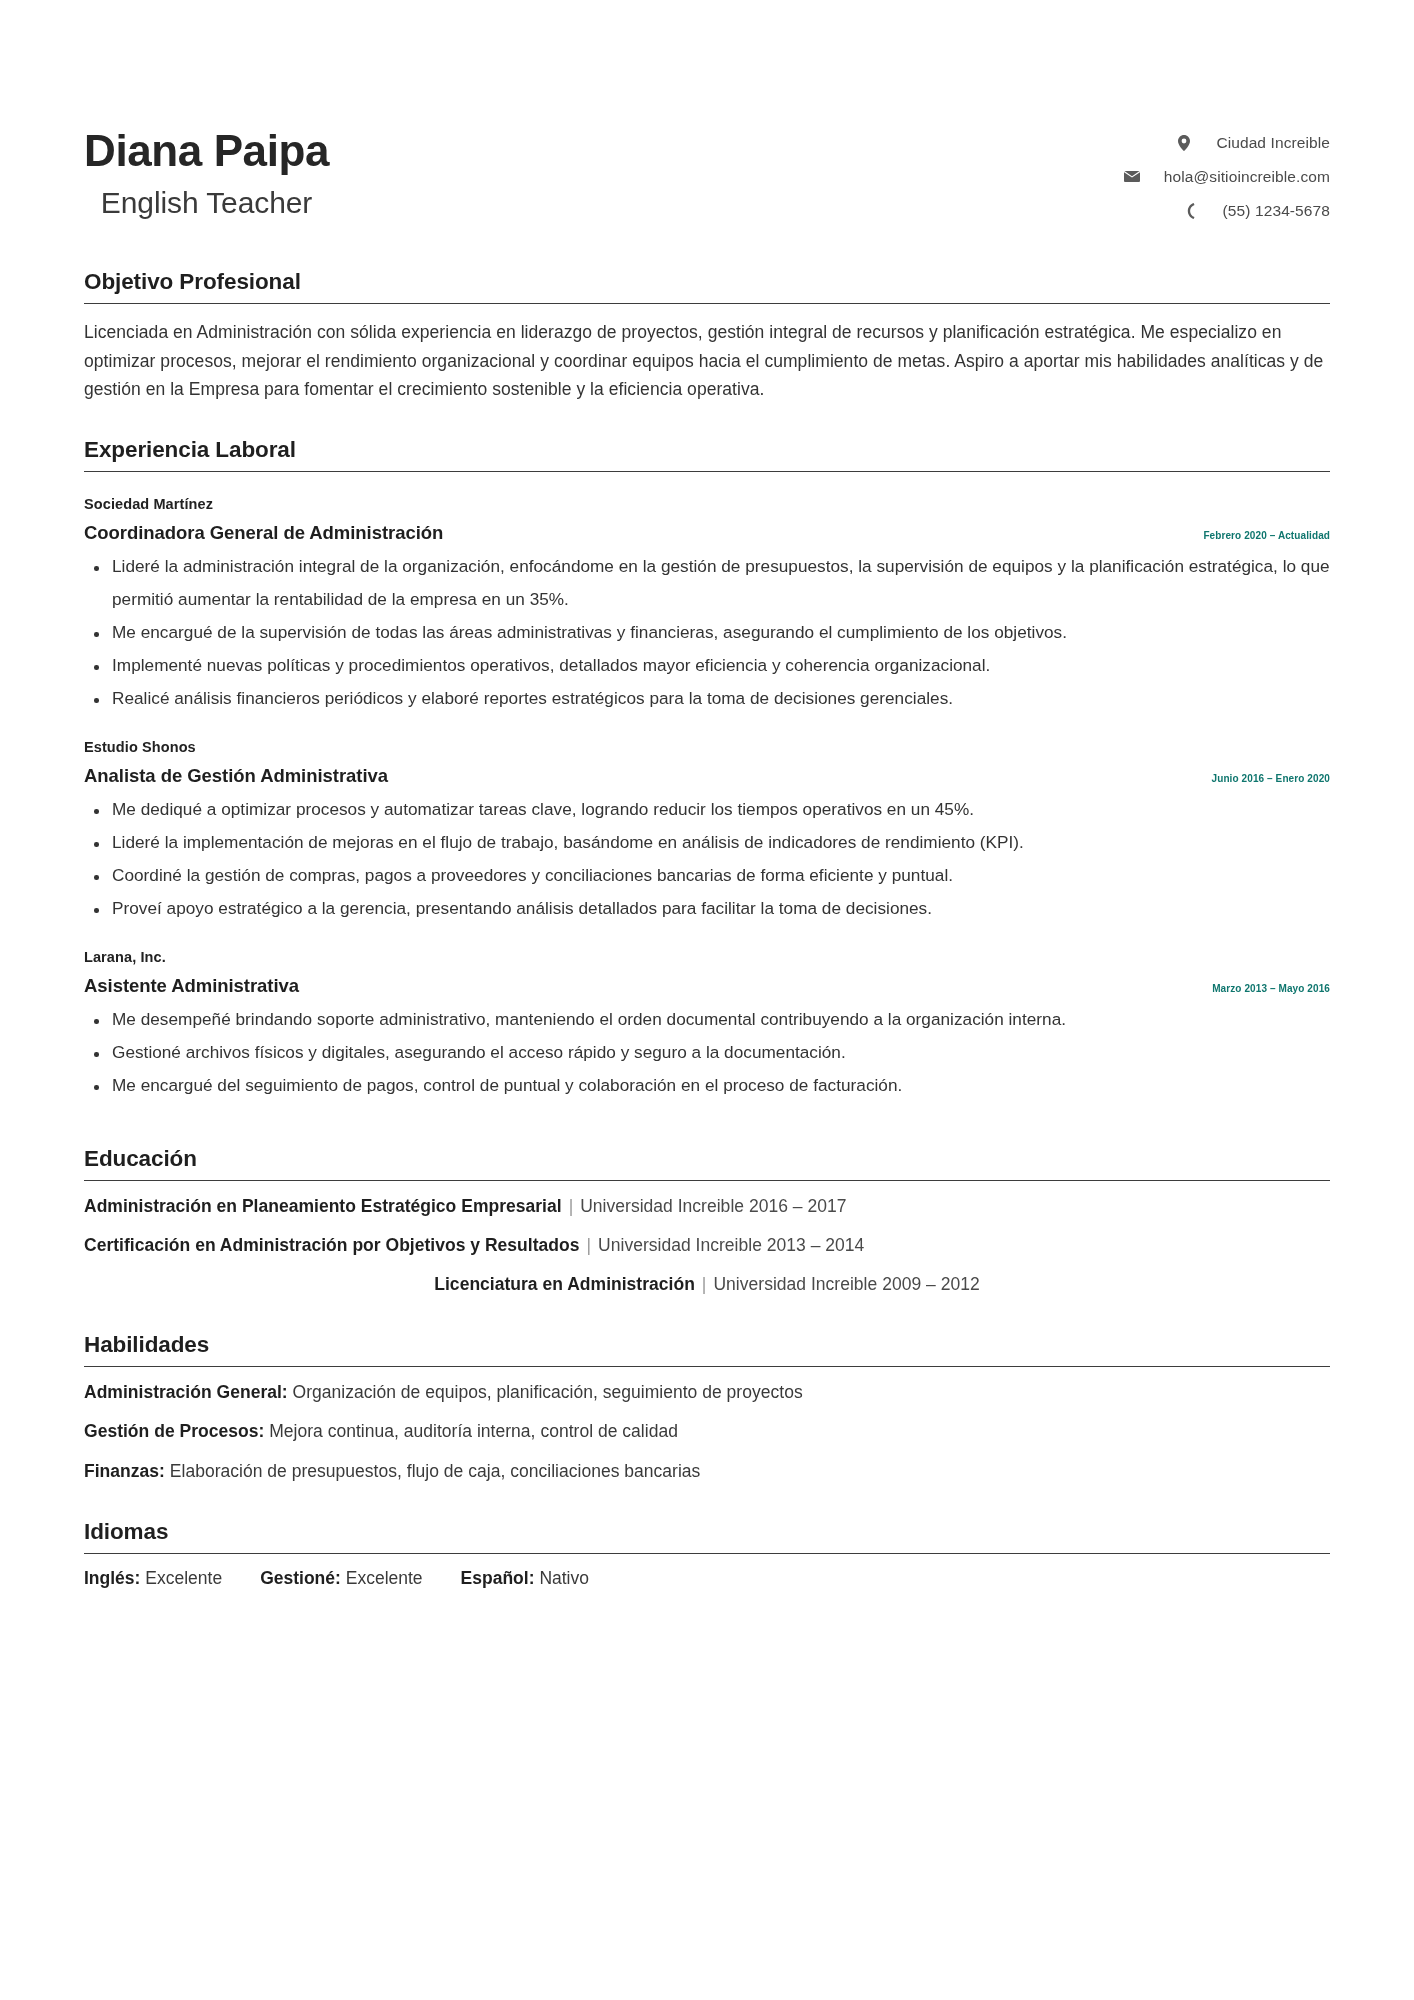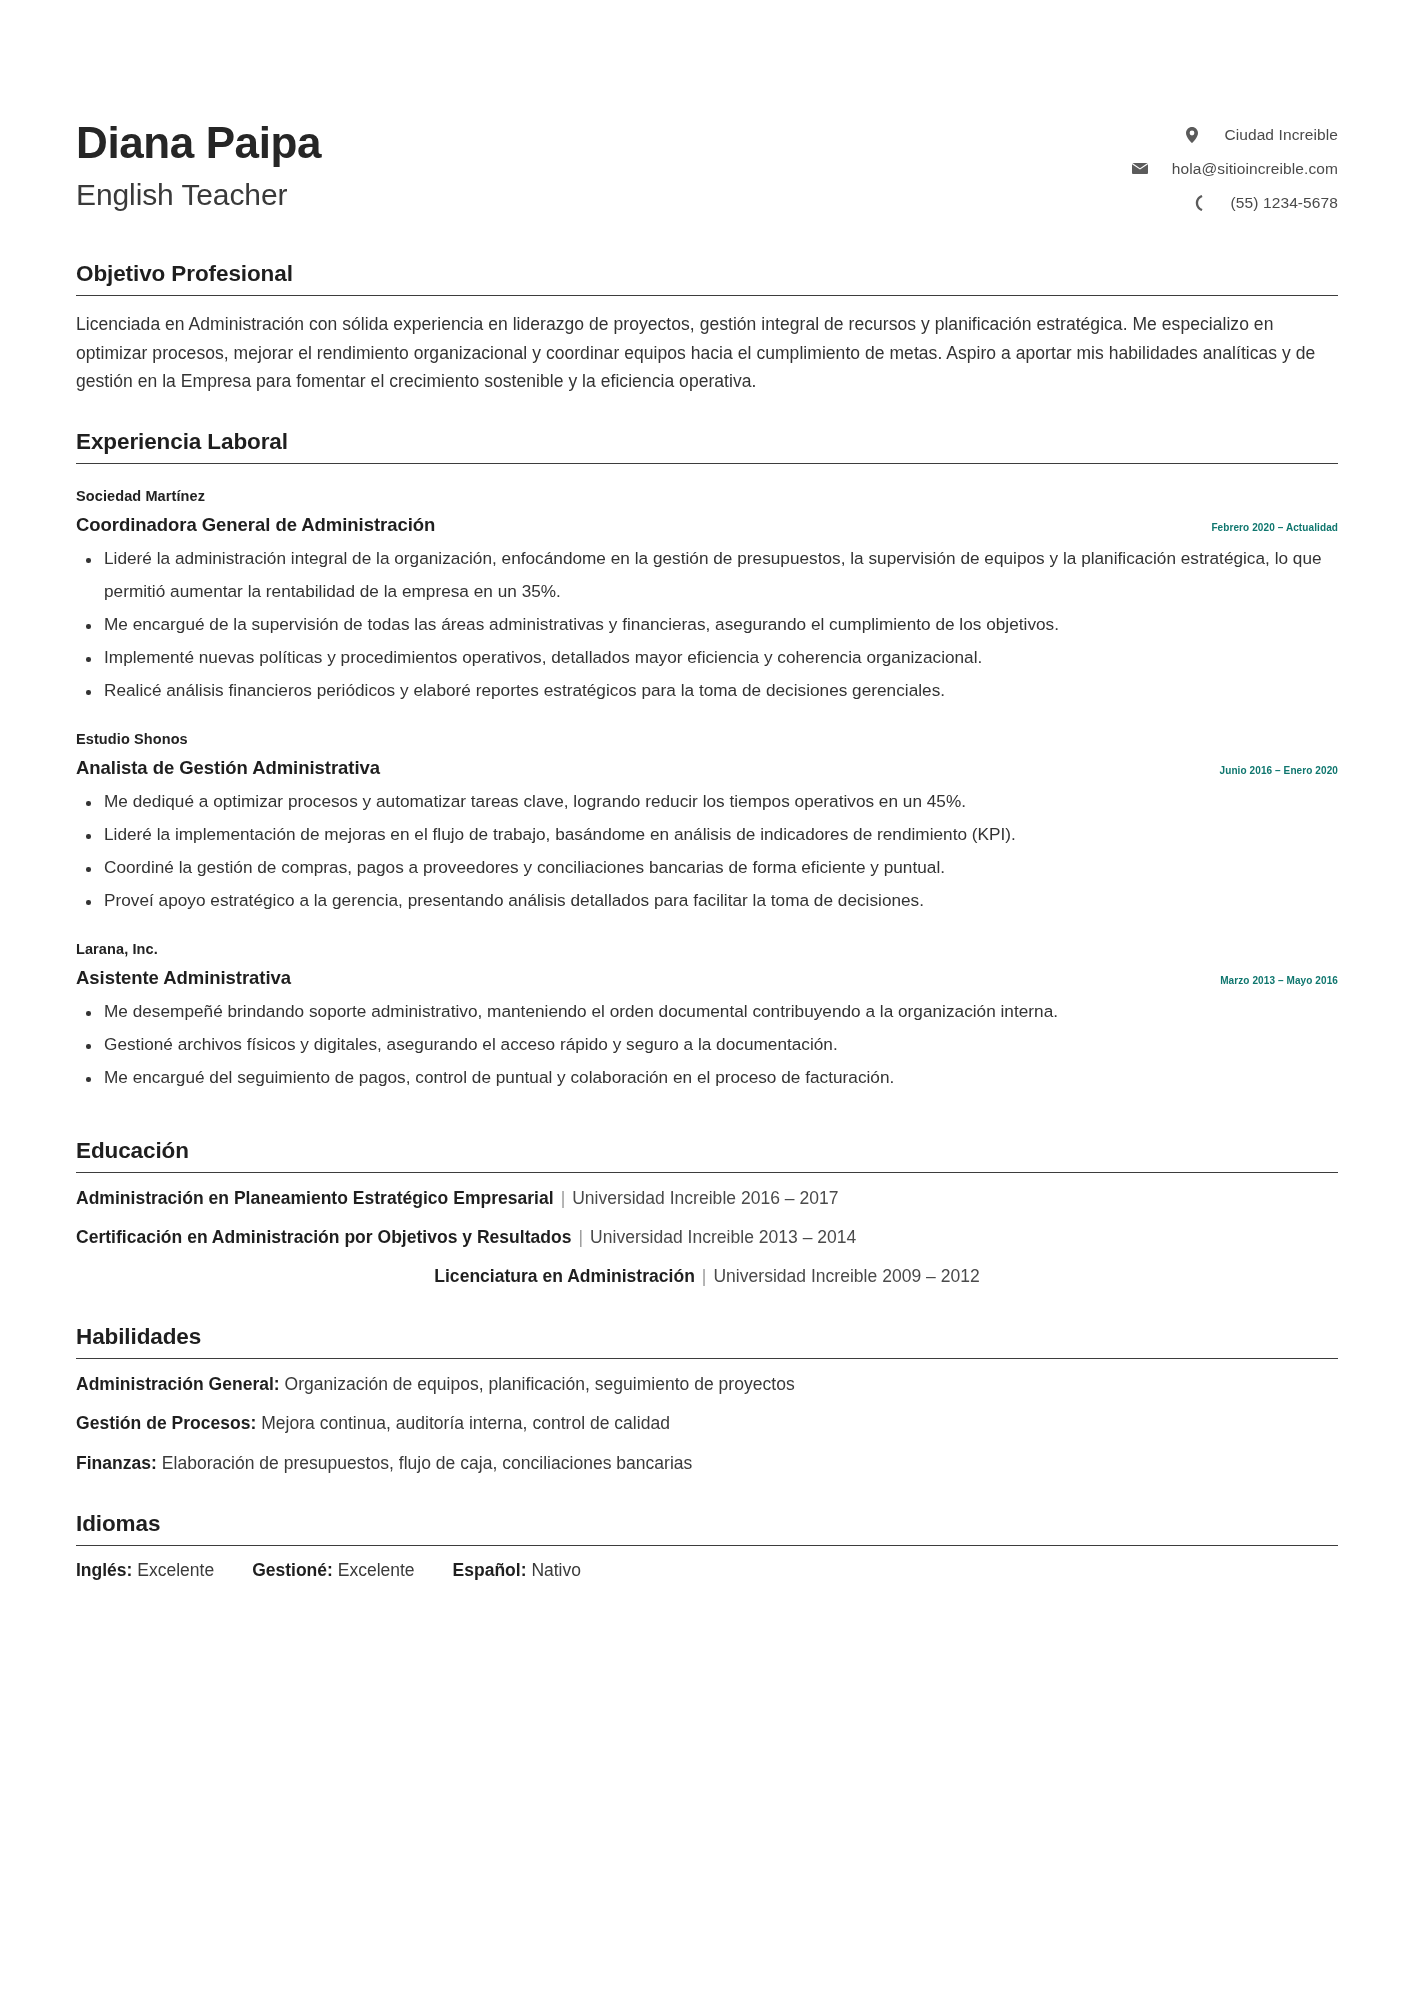--- a/index.html
+++ b/index.html
@@ -14,7 +14,7 @@
     width:1414px;
     min-height:2000px;
     background:#fff;
-    padding:0;
+    padding:8px;
     position:relative;
   }
   .inner {

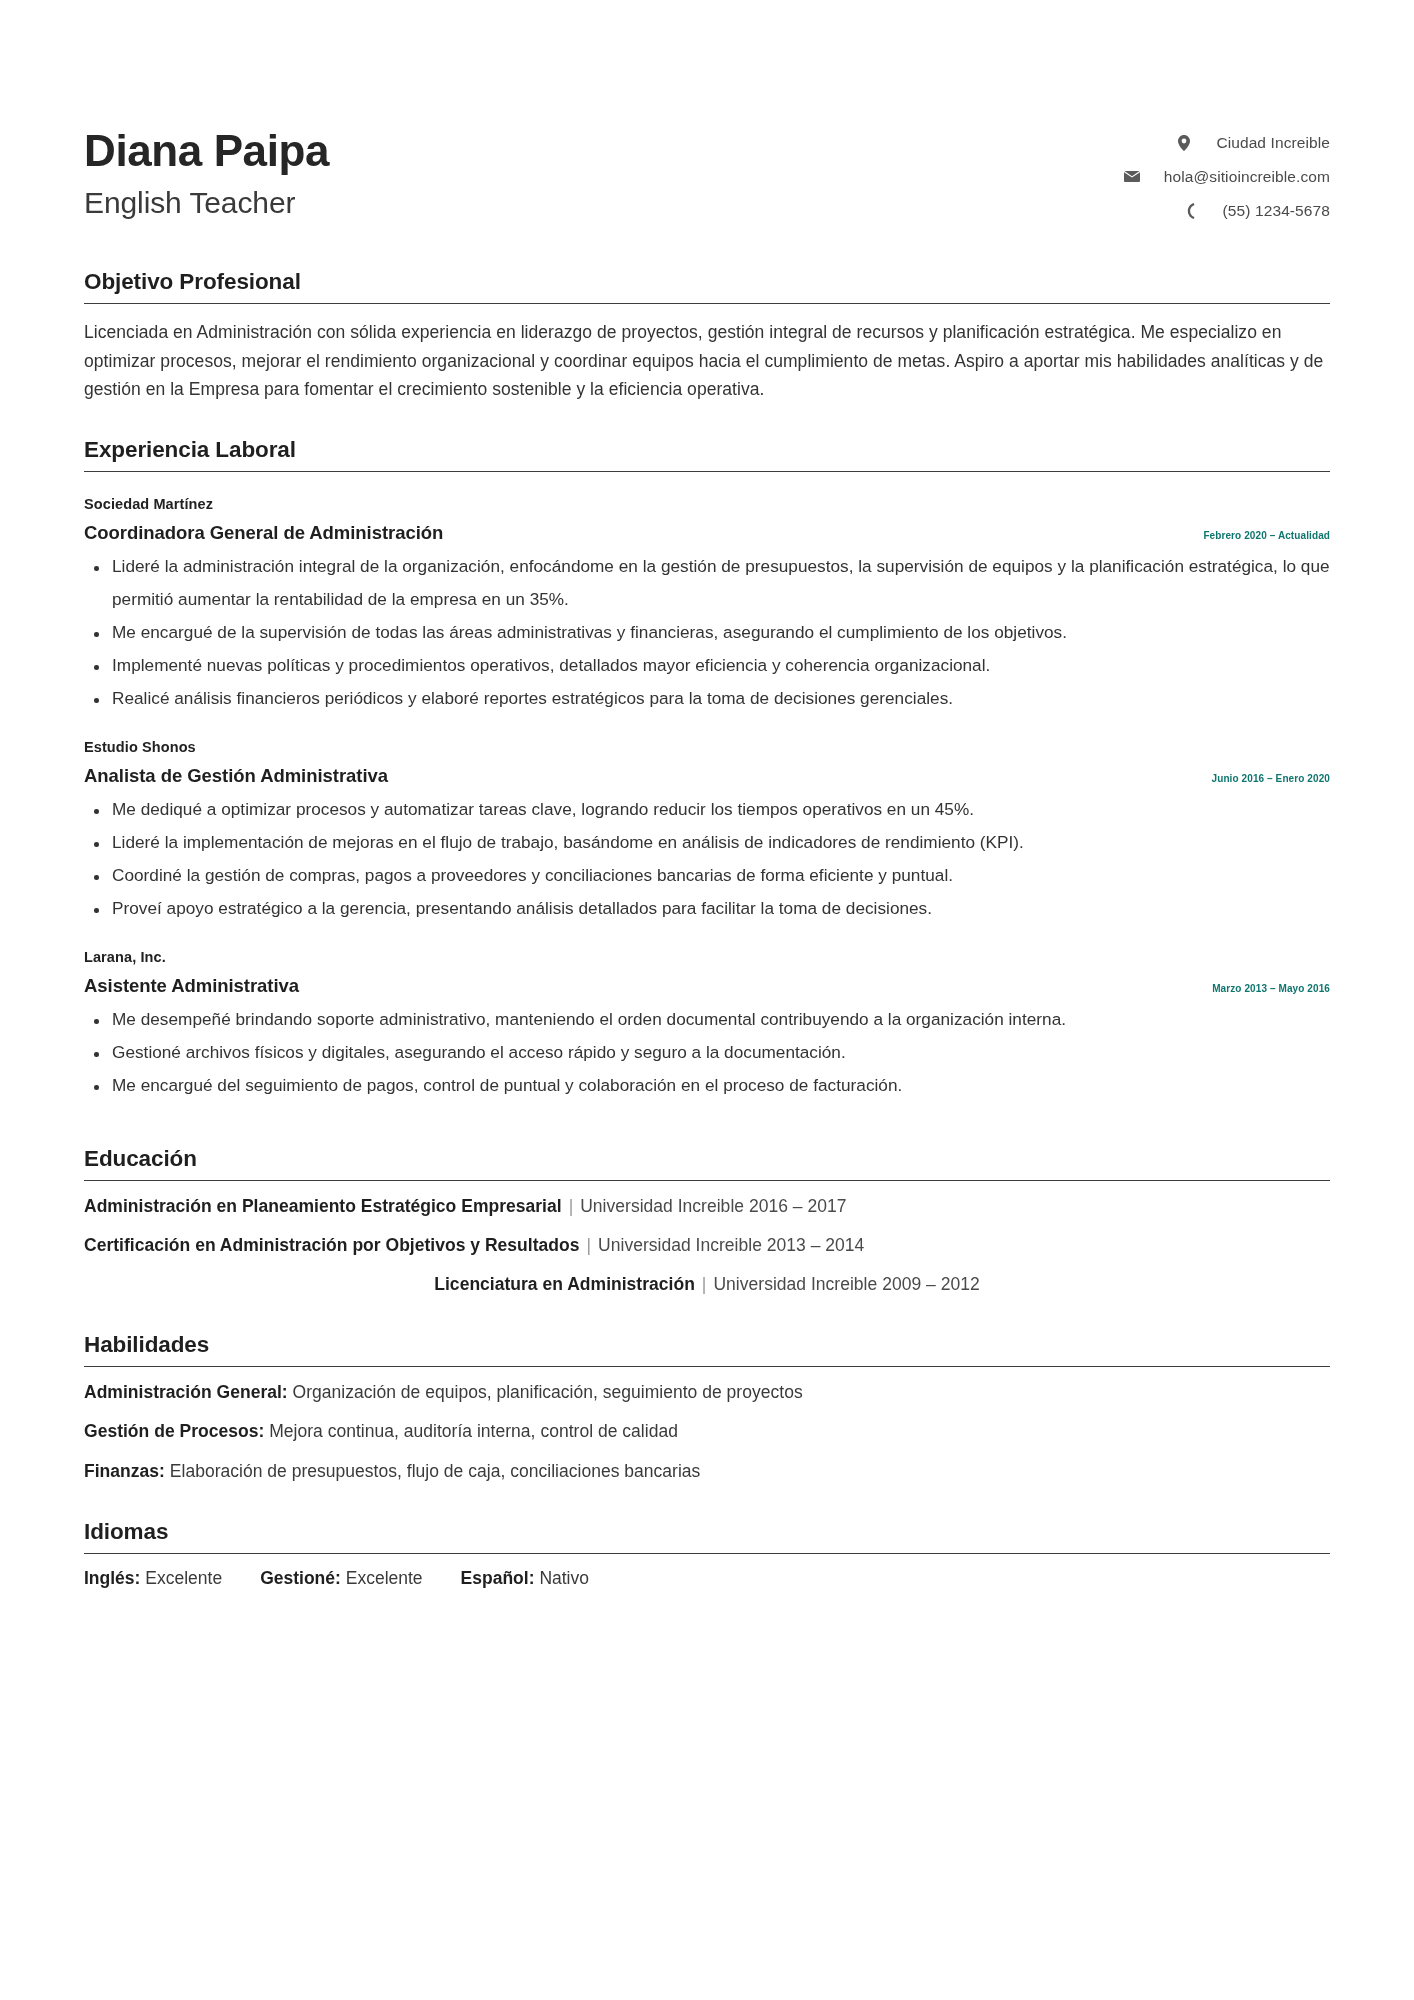--- a/index.html
+++ b/index.html
@@ -43,6 +43,7 @@
     letter-spacing:-0.1px;
     margin-top:10px;
     line-height:1.2;
+    text-align:center;
   }
   .contact {
     padding-top:14px;

